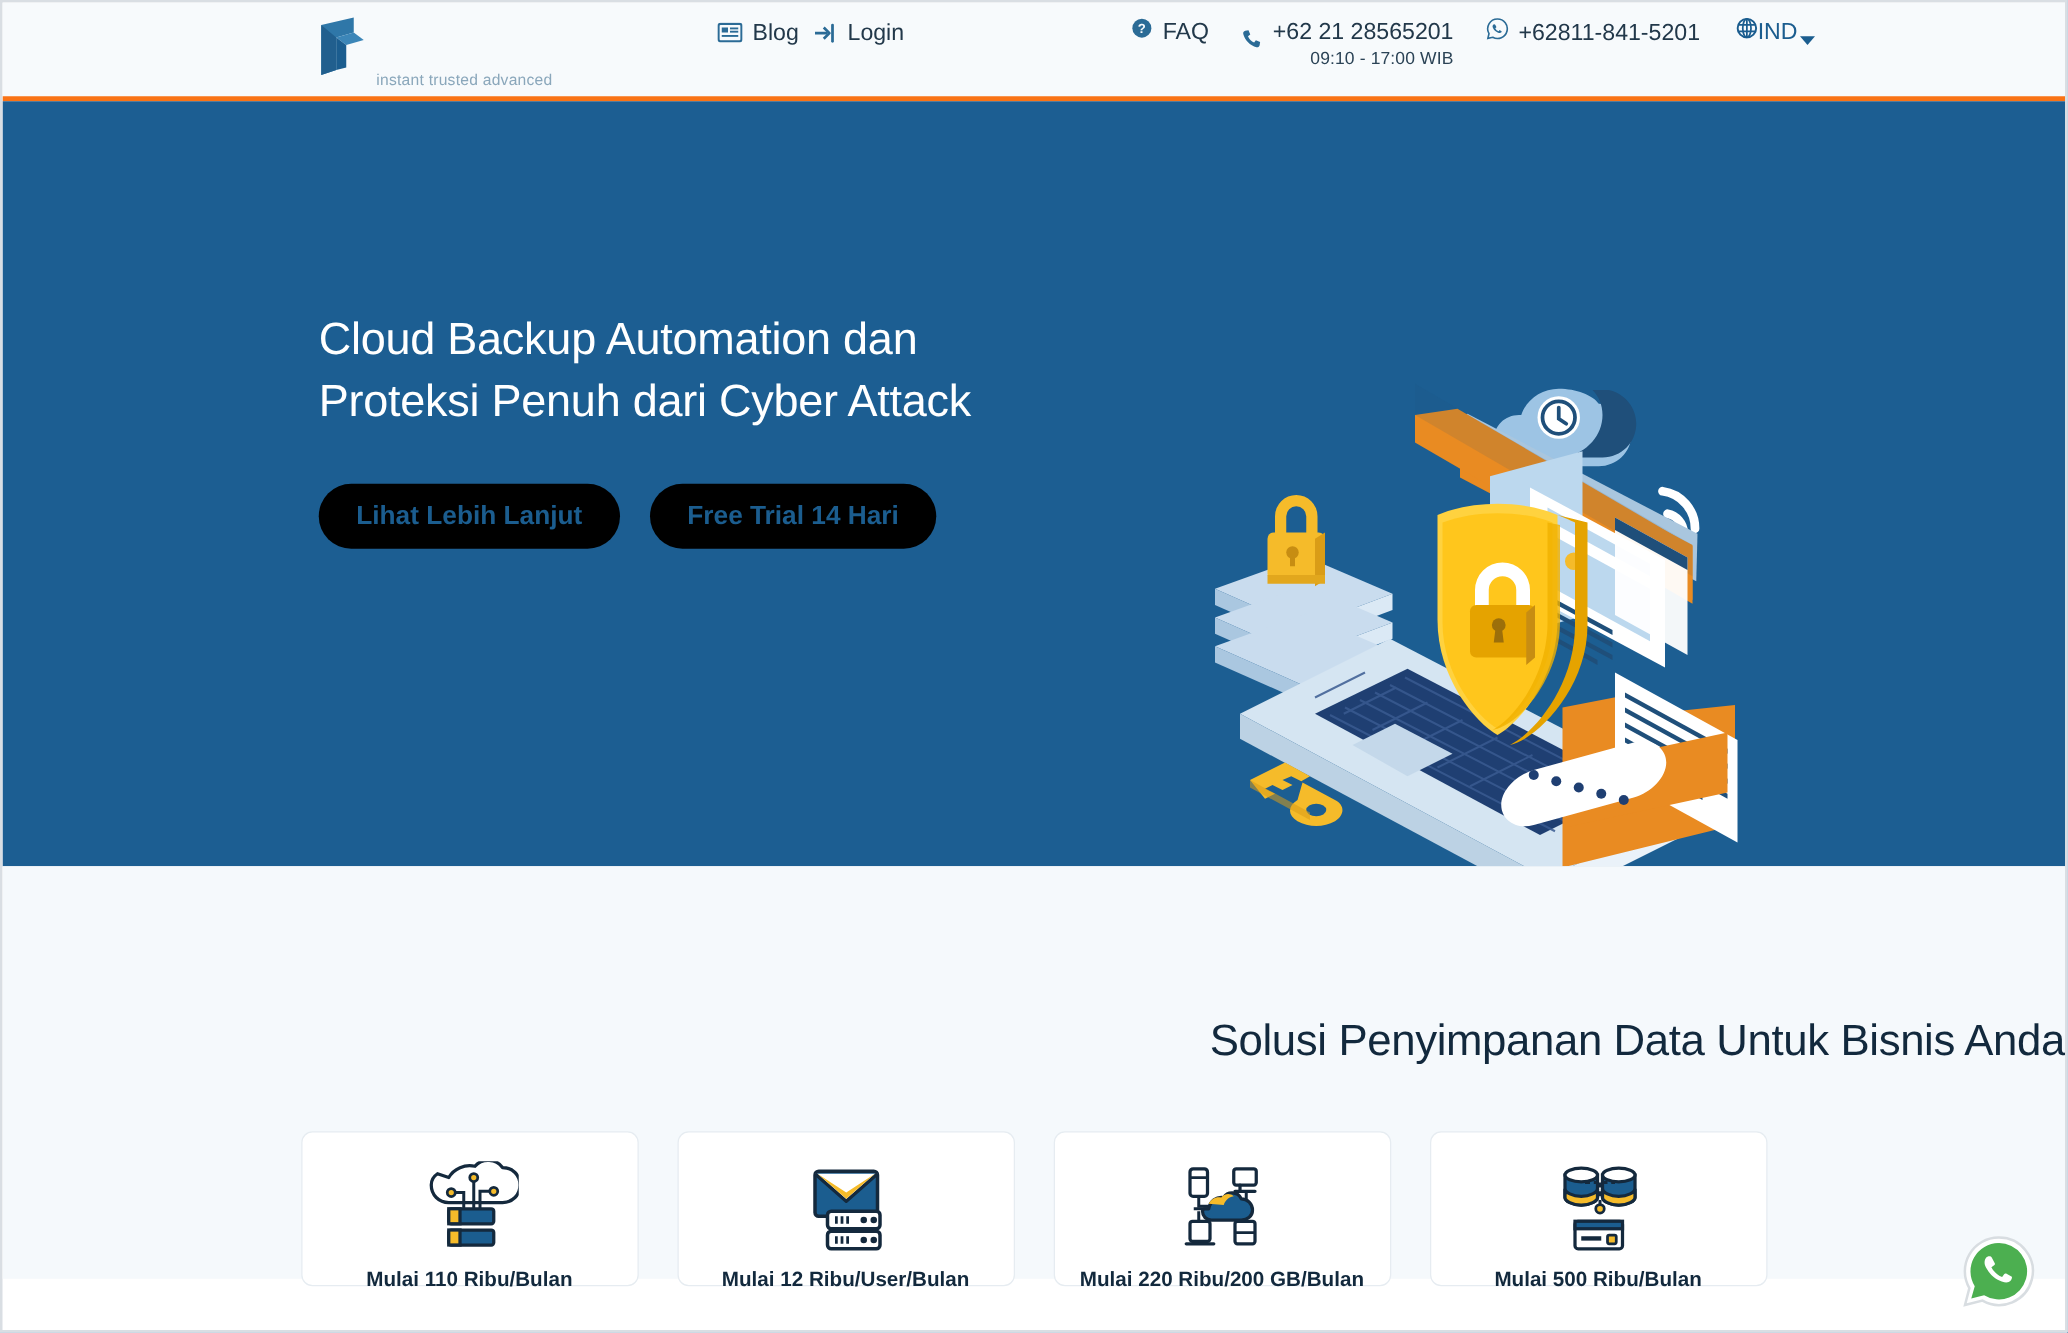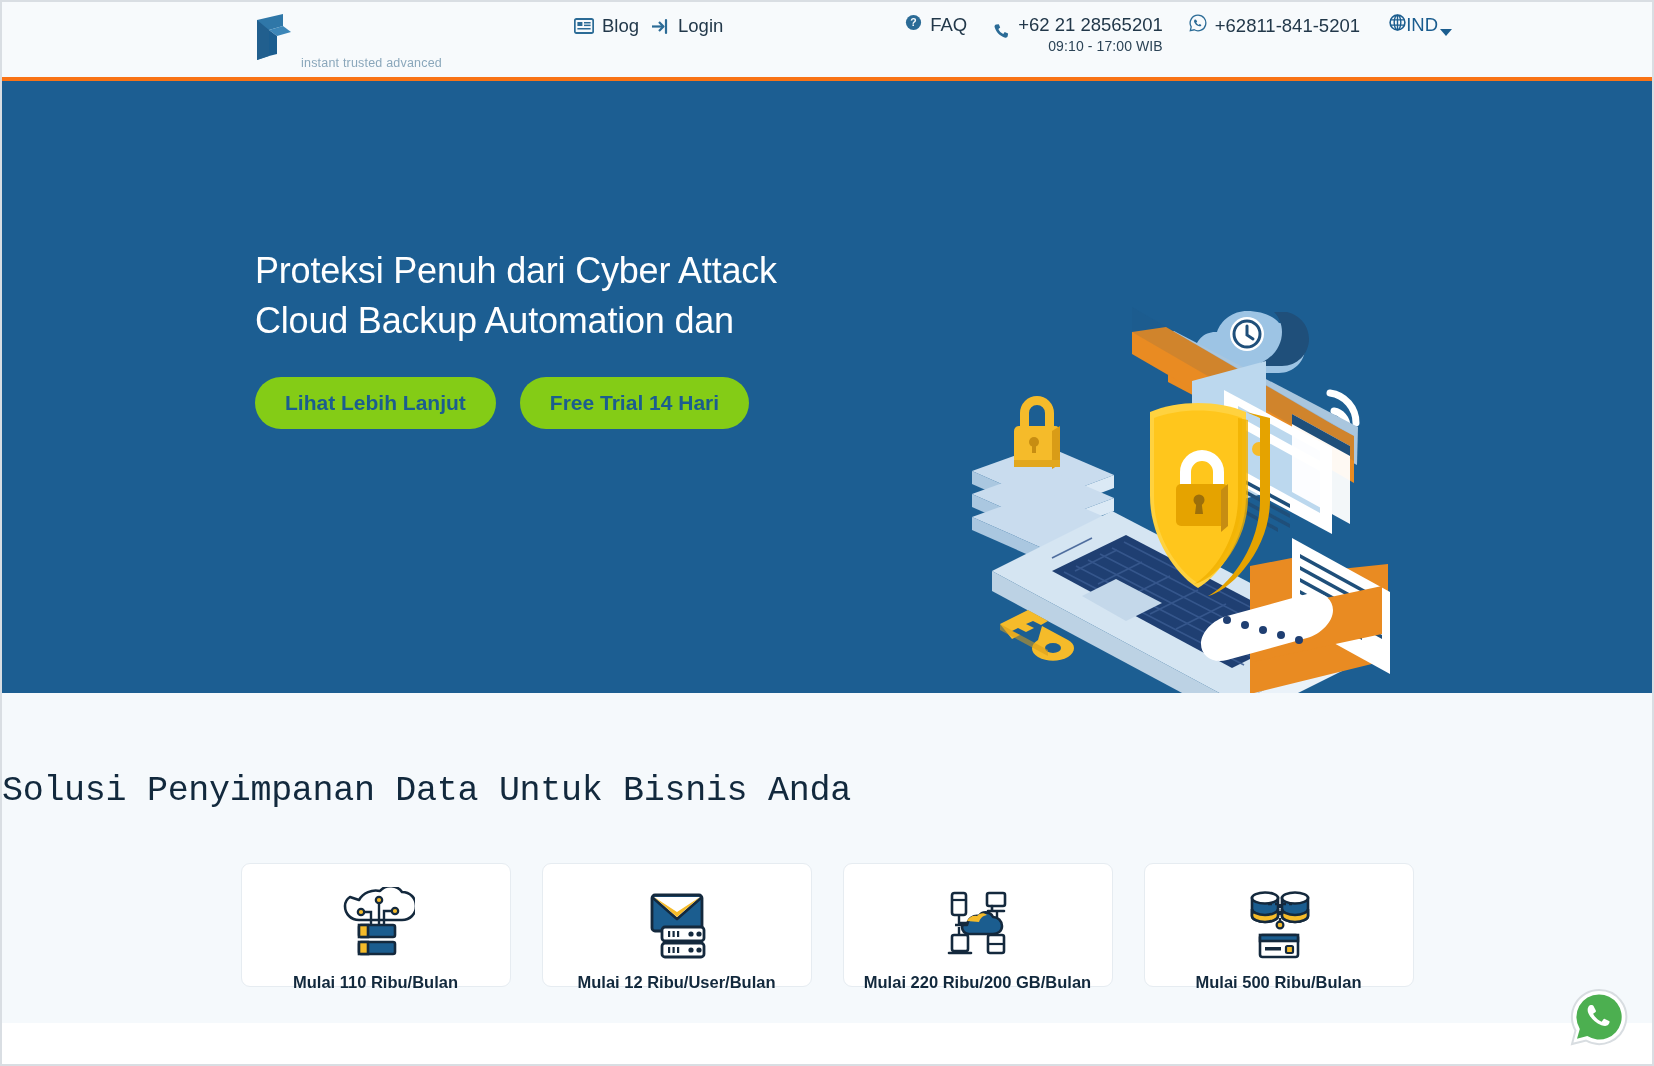--- a/index.html
+++ b/index.html
@@ -332,8 +332,8 @@
 
   <div class="hero">
     <div class="hero-copy">
+      <div class="hero-sub">Cloud Backup Automation dan</div>
       <div class="hero-sub">Proteksi Penuh dari Cyber Attack</div>
-      <div class="hero-sub">Cloud Backup Automation dan</div>
       <div class="hero-btns">
         <button class="btn">Lihat Lebih Lanjut</button>
         <button class="btn">Free Trial 14 Hari</button>

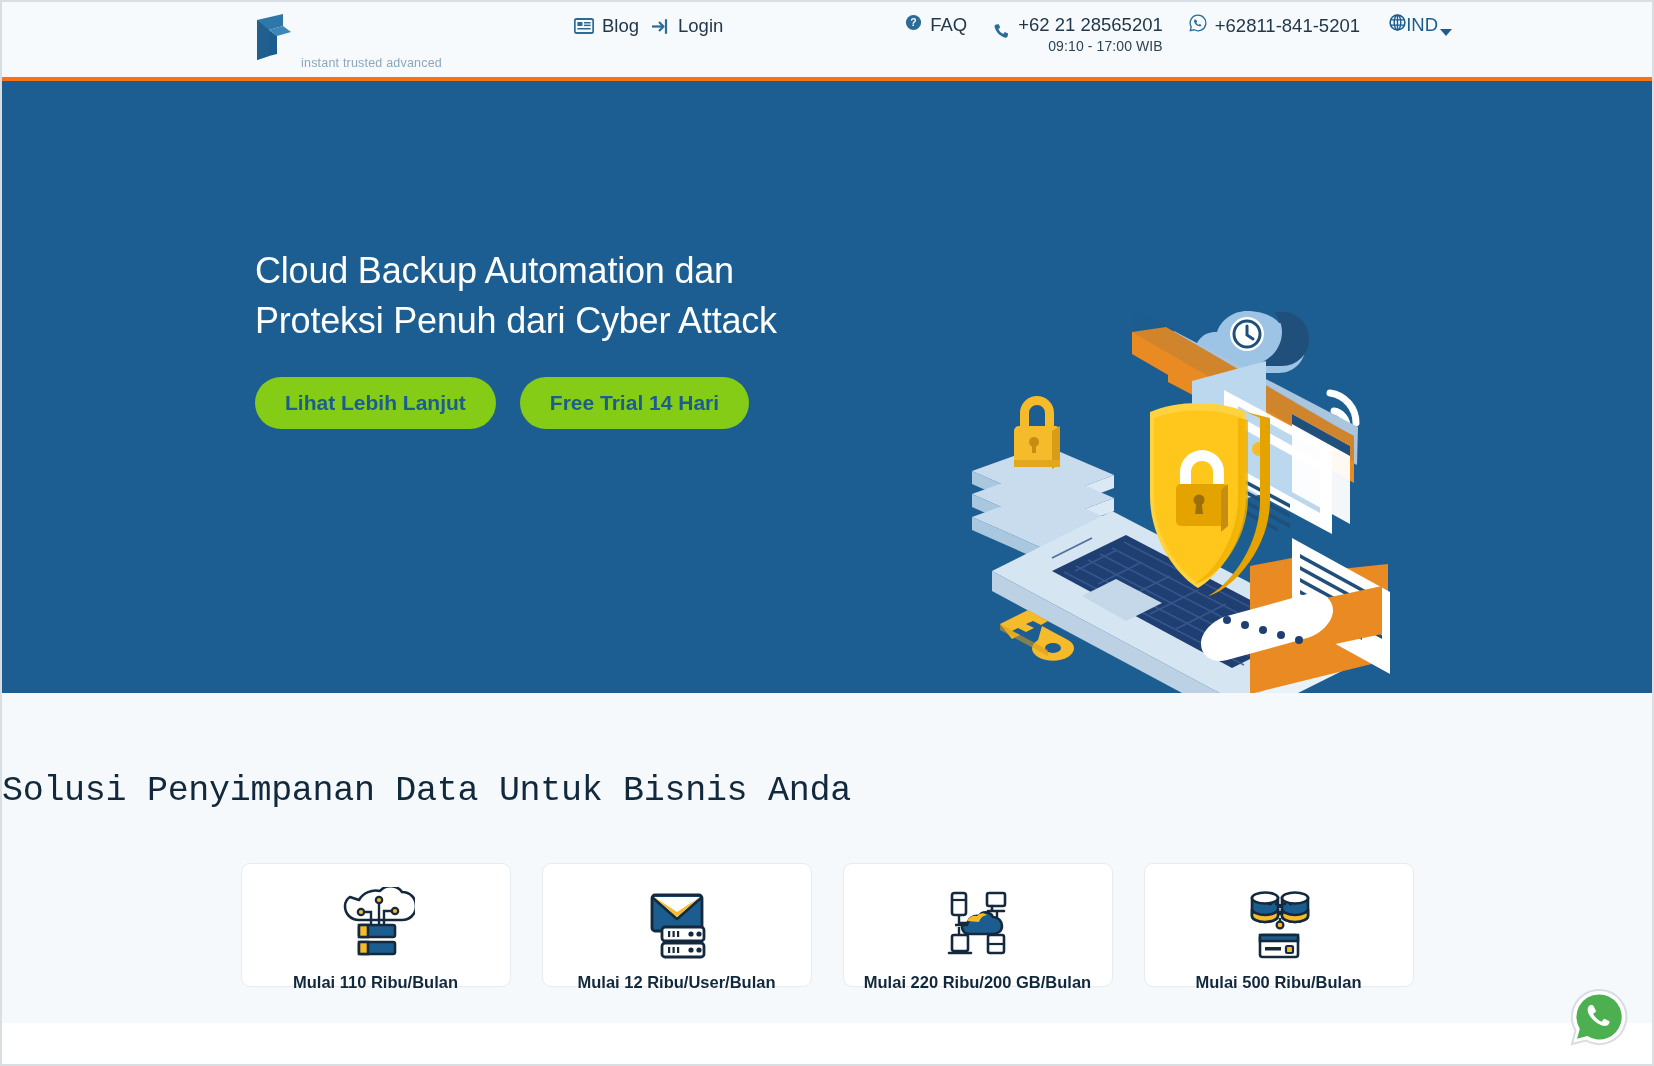--- a/index.html
+++ b/index.html
@@ -158,7 +158,7 @@
   }
   .hero-btns { display: flex; gap: 24px; margin-top: 32px; }
   .btn {
-    background: #84cc16;
+    background: #000000;
     color: #1b5d8f;
     font-size: 21px;
     font-weight: 700;
@@ -168,6 +168,7 @@
     cursor: pointer;
     font-family: "Liberation Sans", sans-serif;
     white-space: nowrap;
+    margin-top: 10px;
   }
 
   .hero-art {

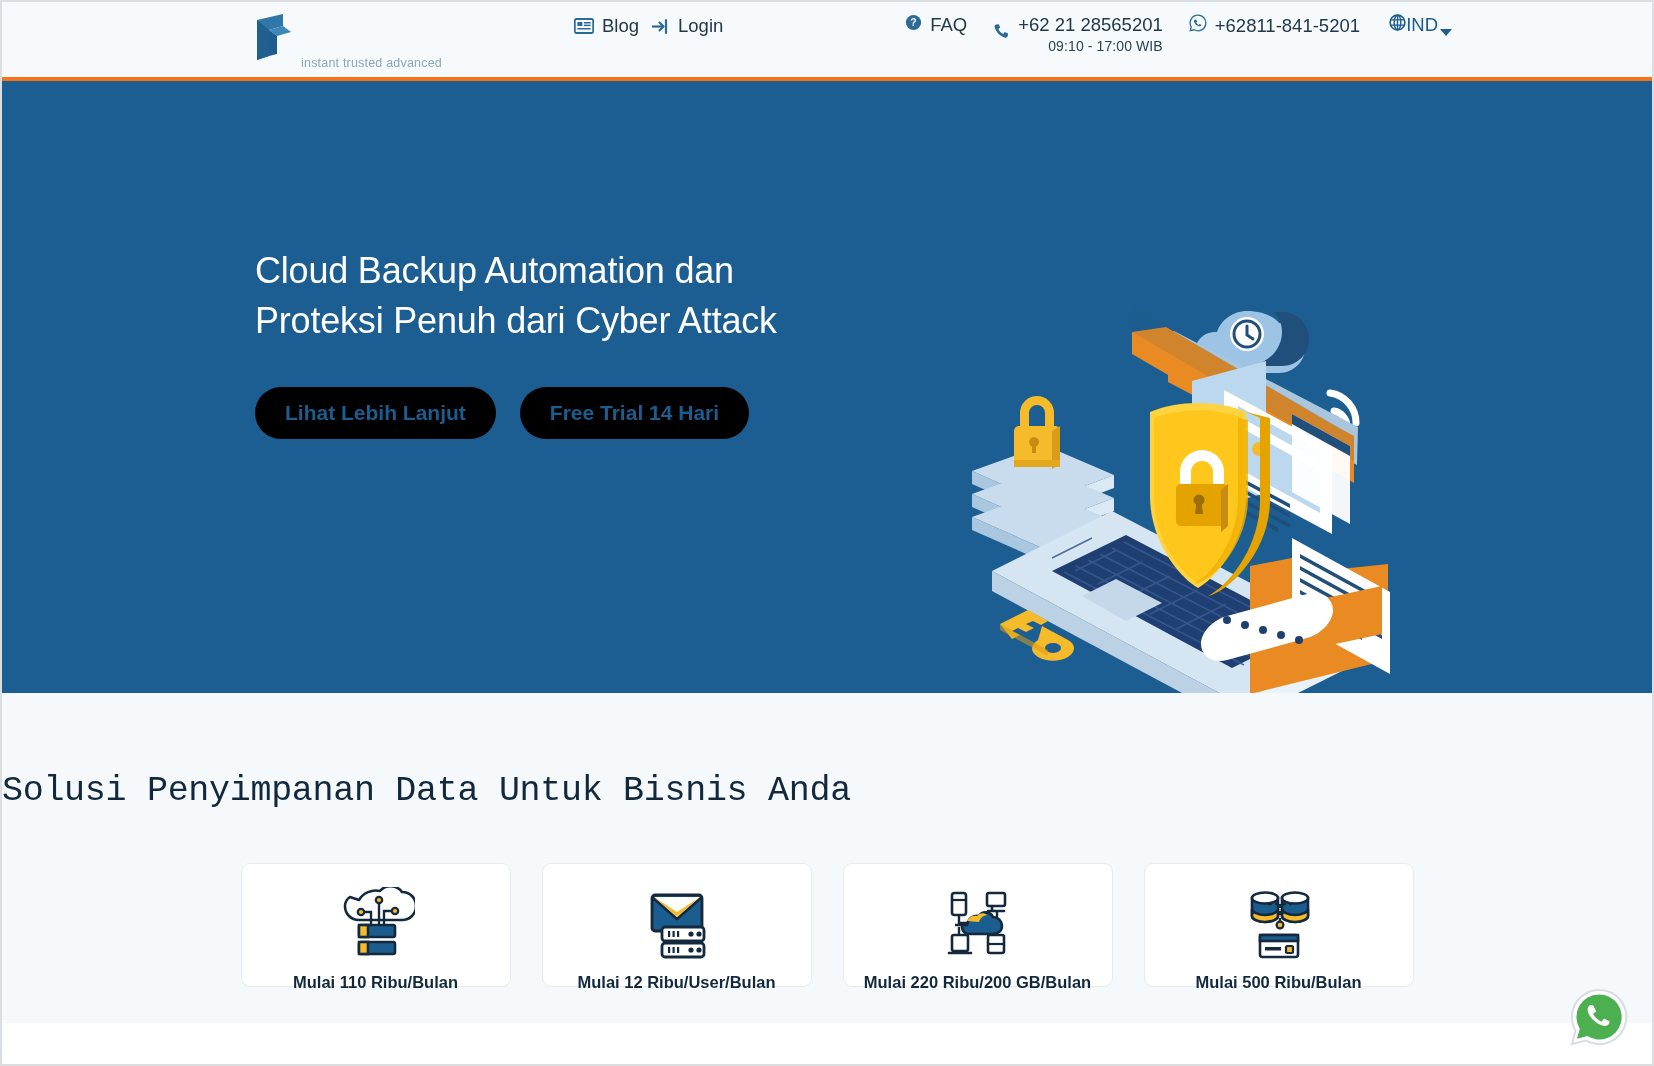--- a/index.html
+++ b/index.html
@@ -186,13 +186,12 @@
     background: #f5f9fc;
   }
   .section-title {
-    text-align: left;
-    padding-top: 78px;
+    text-align: right;
+    padding-top: 120px;
     font-size: 35px;
     color: #12293d;
     font-weight: 400;
     letter-spacing: -0.3px;
-    font-family: Liberation Mono, monospace;
   }
   .cards {
     display: flex;

